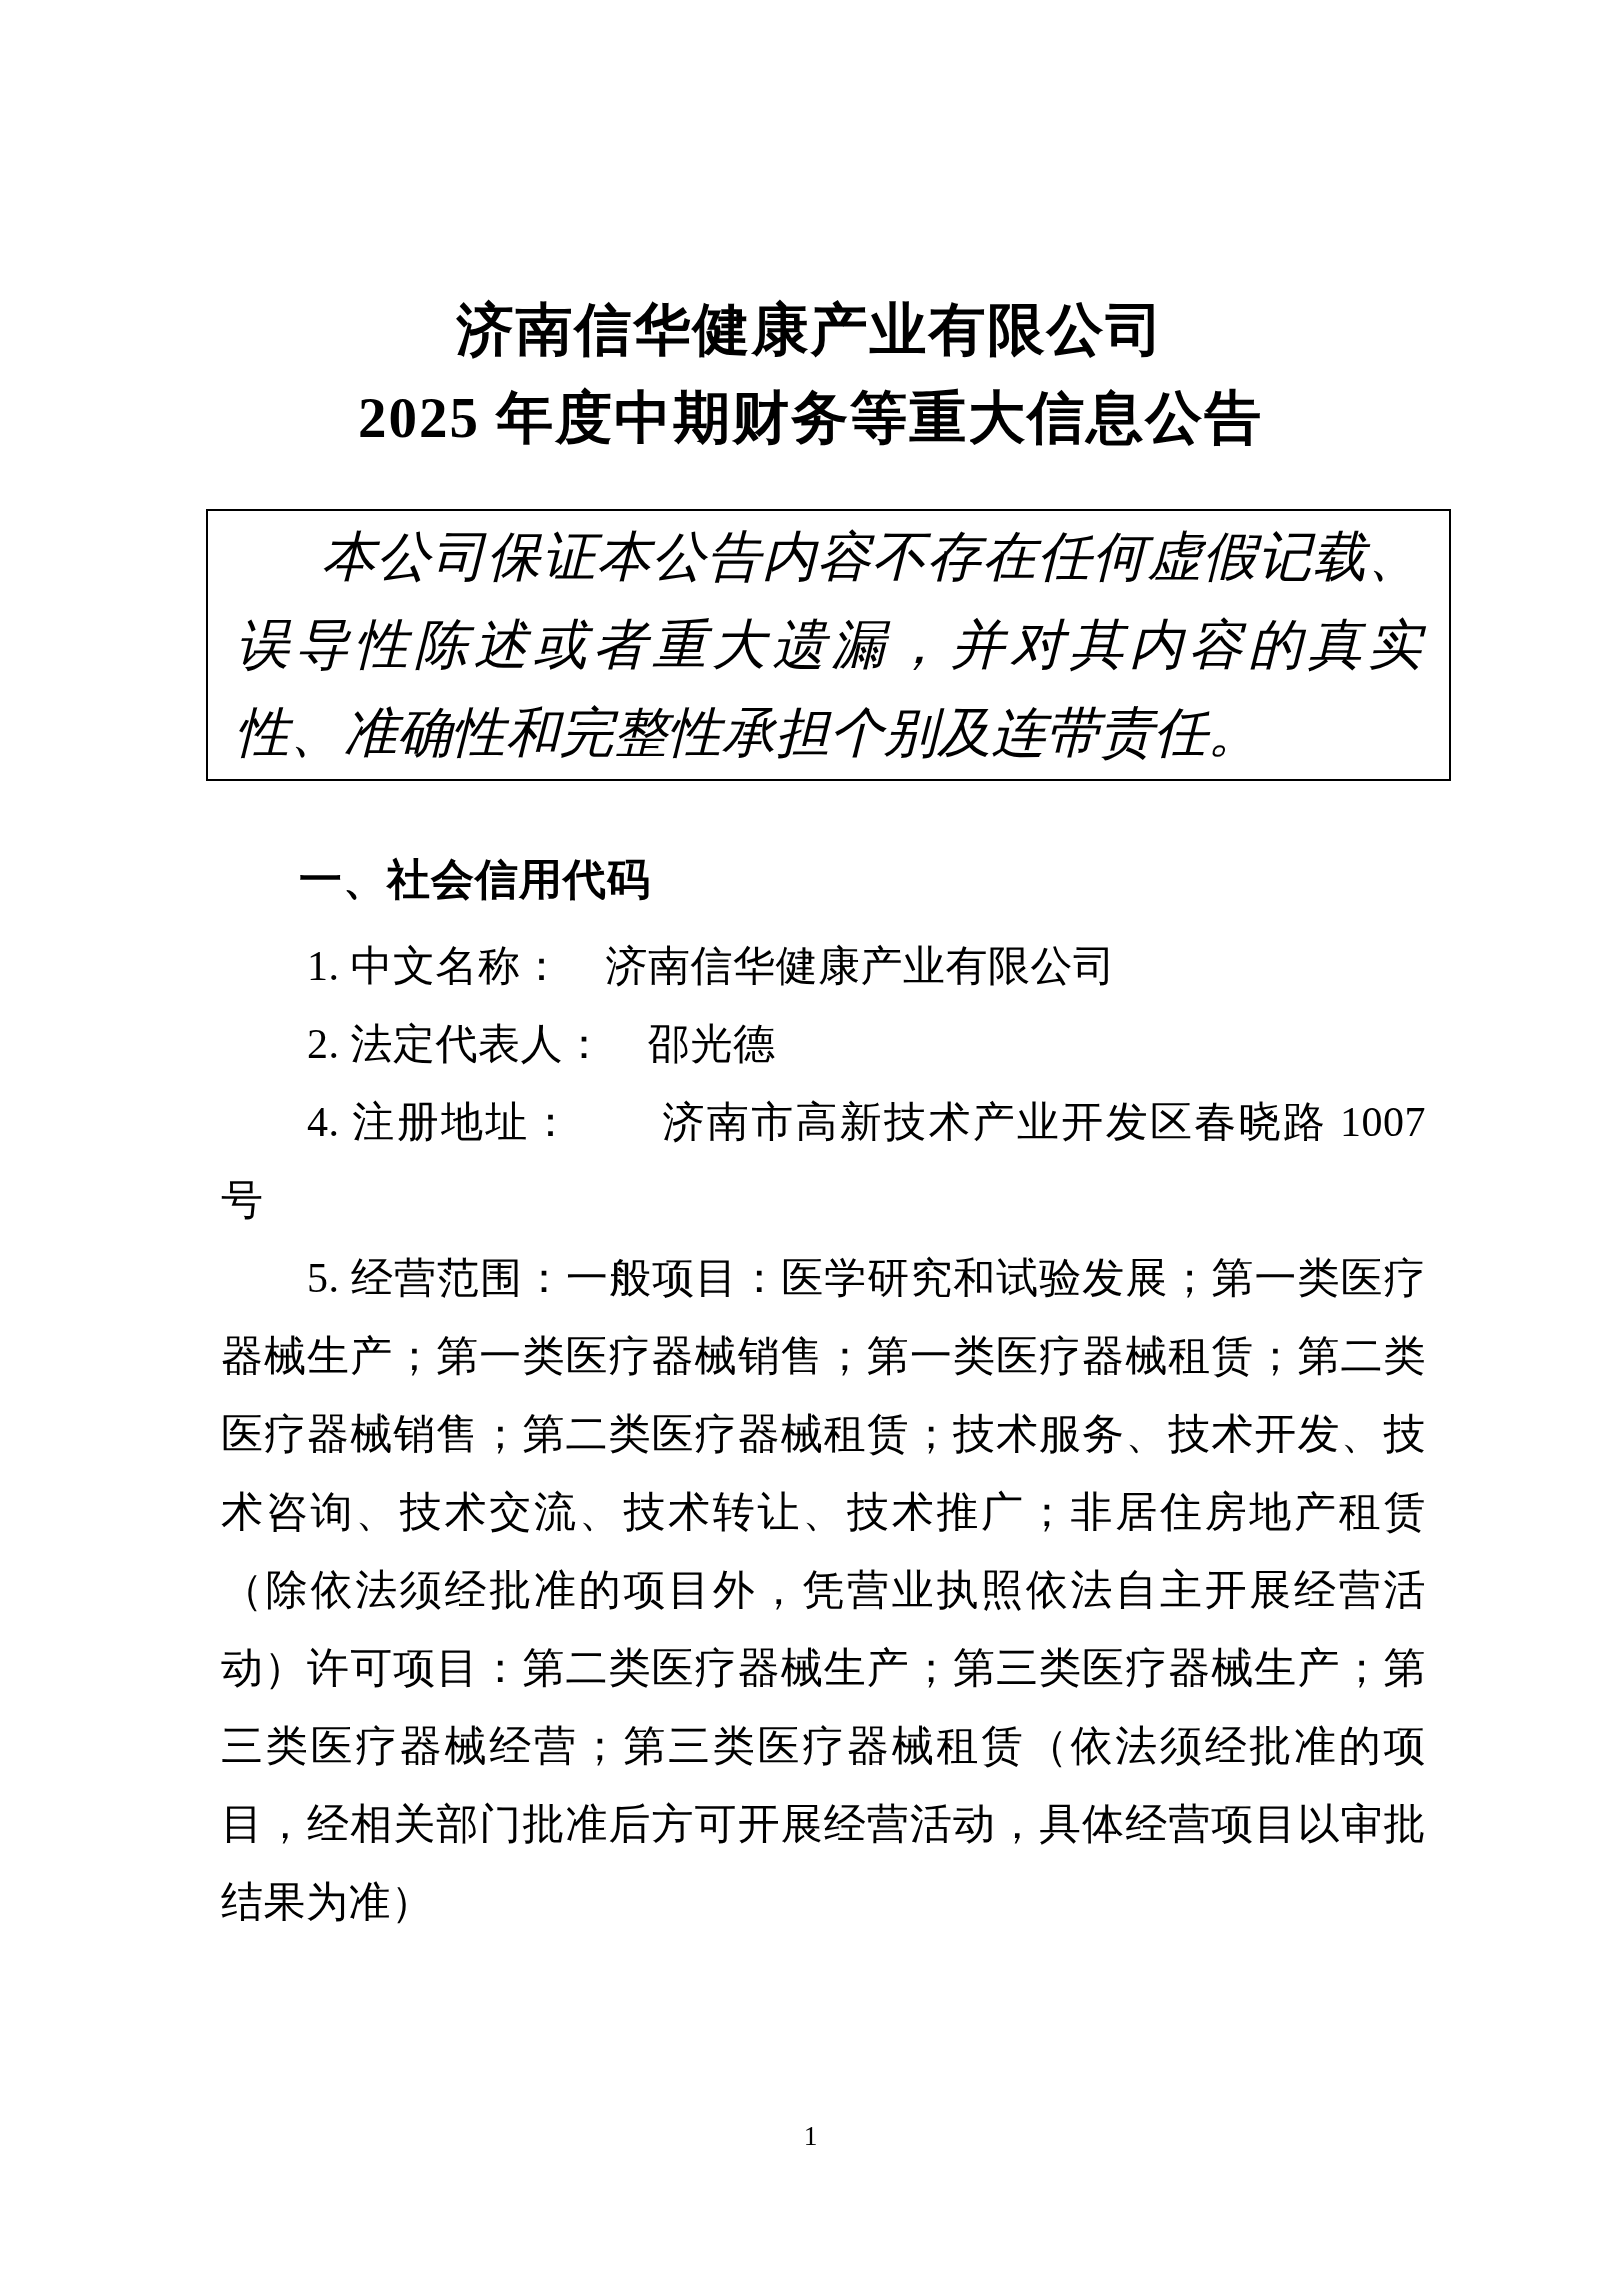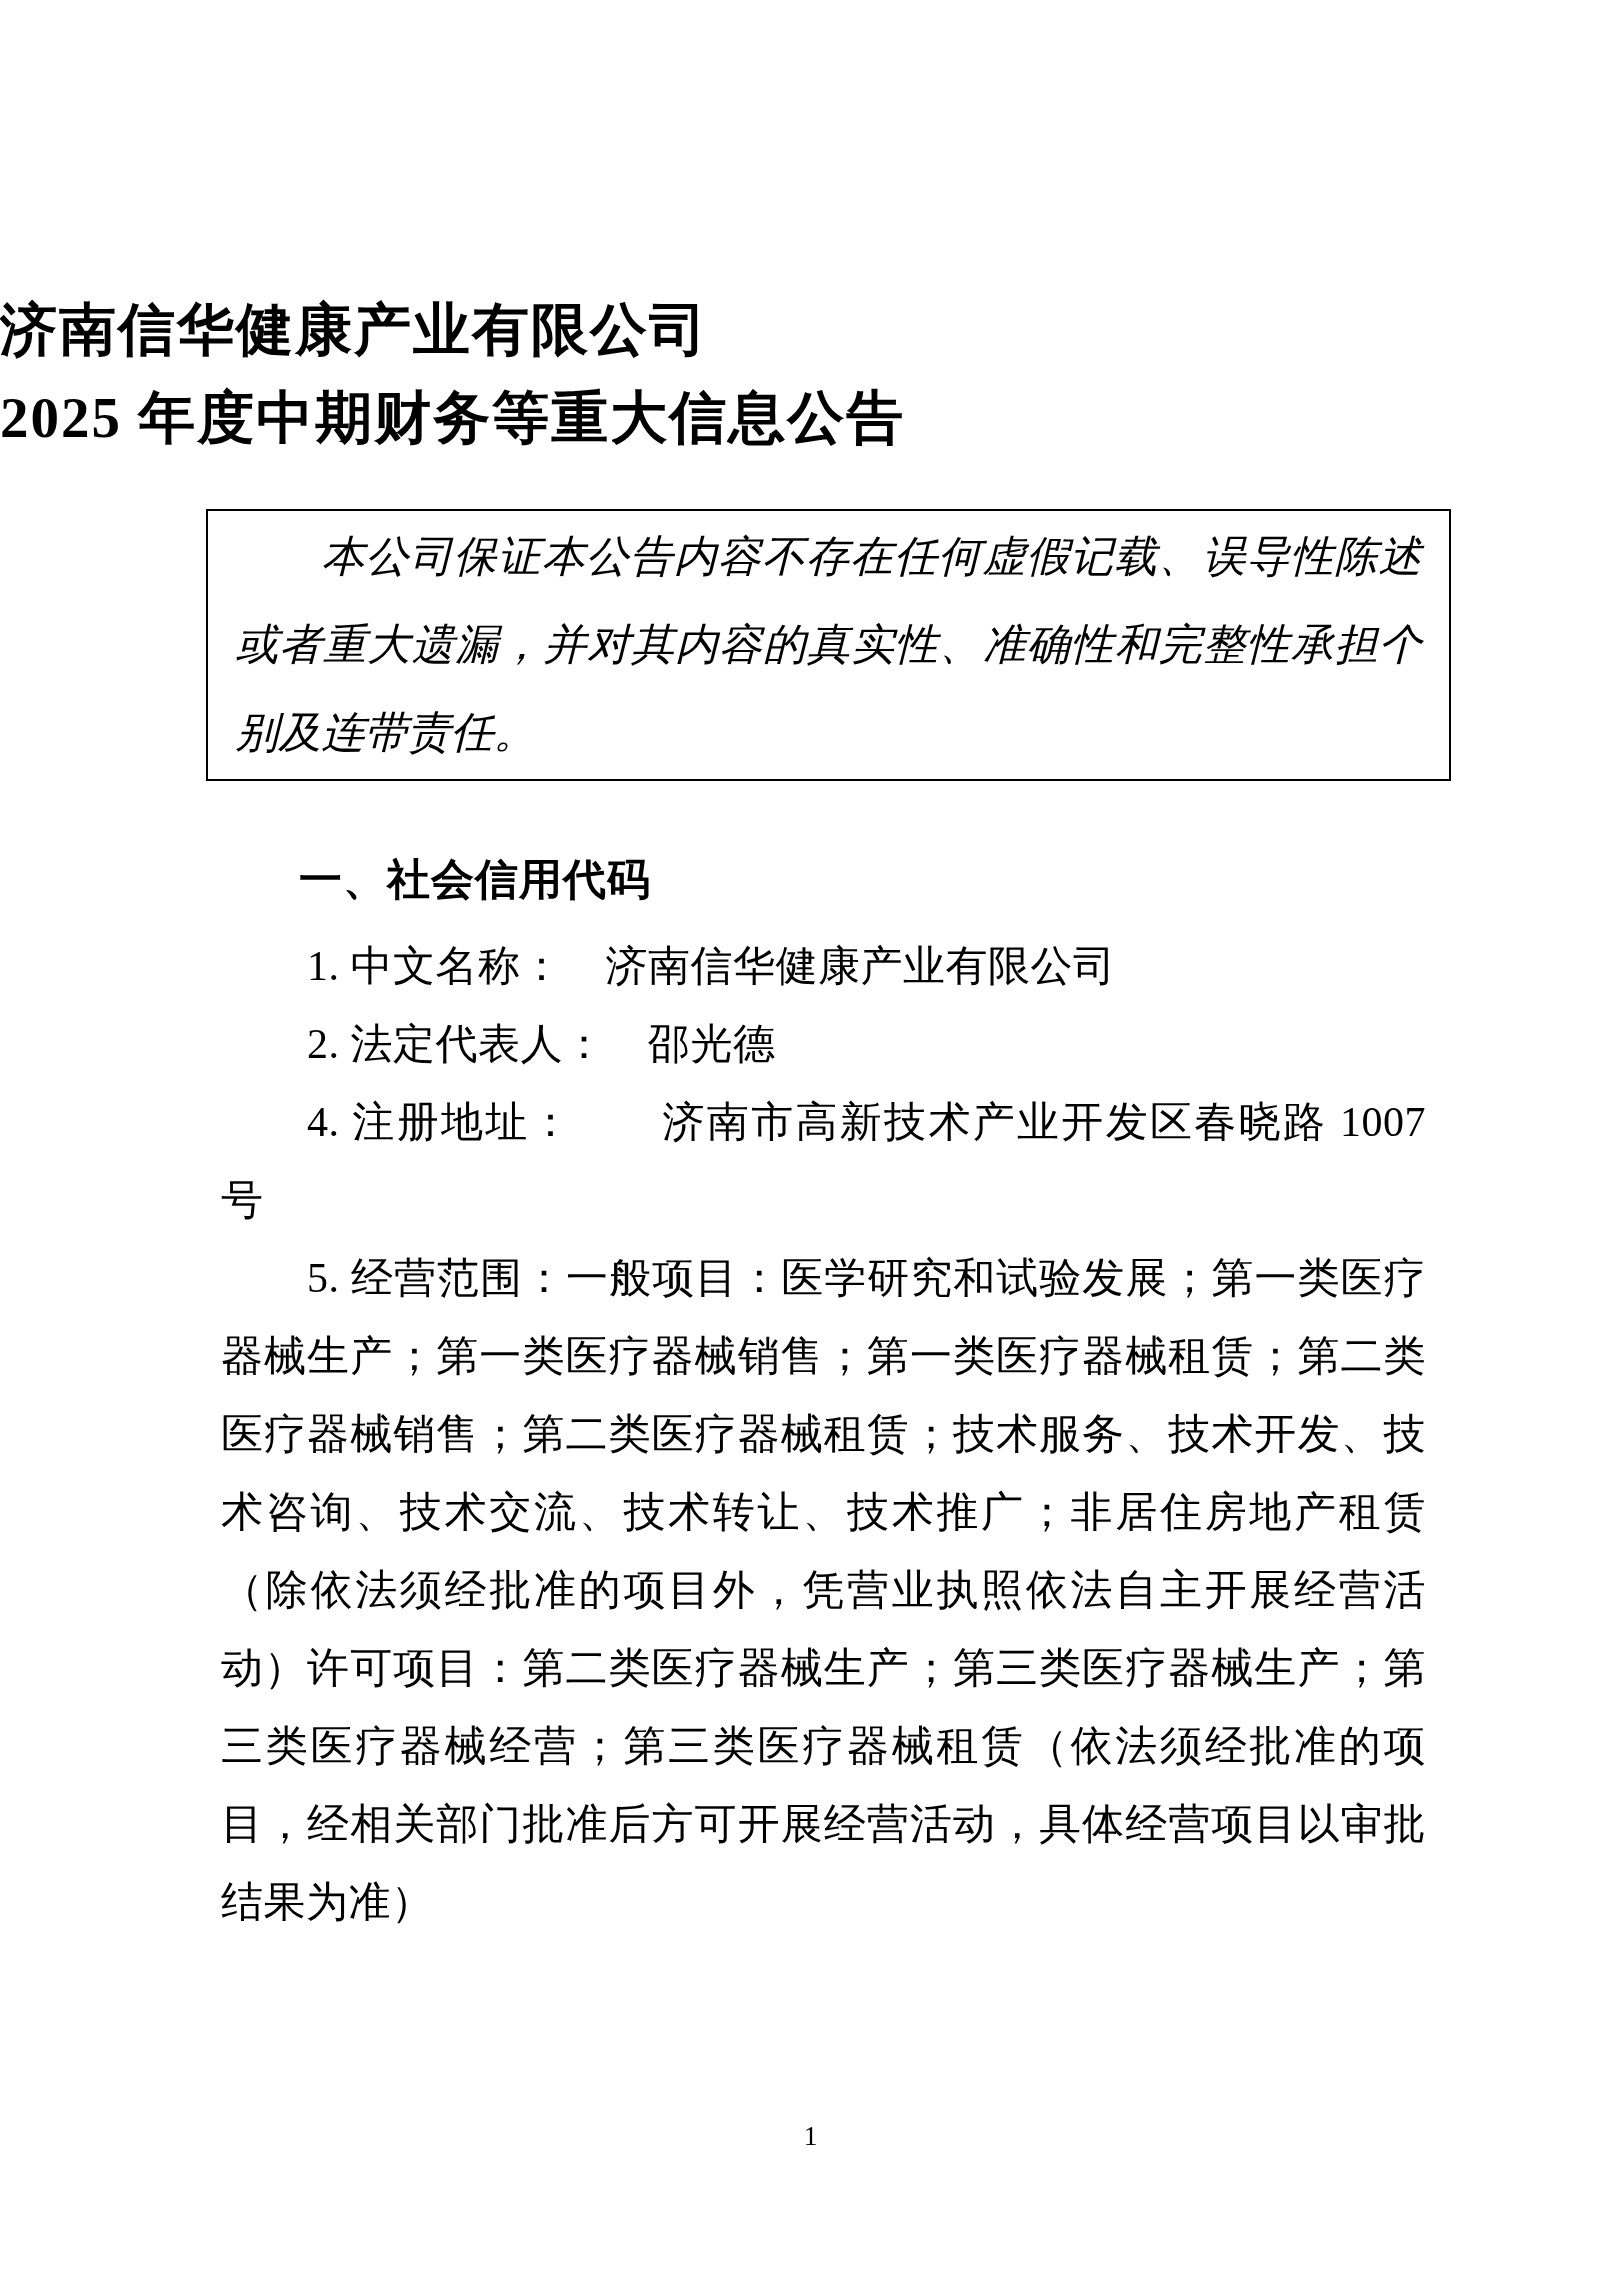--- a/index.html
+++ b/index.html
@@ -21,6 +21,7 @@
   
   .doc-title {
     margin: 286px 0 0 0;
+    text-align: center;
     font-weight: 700;
     font-size: 57px;
     line-height: 88px;

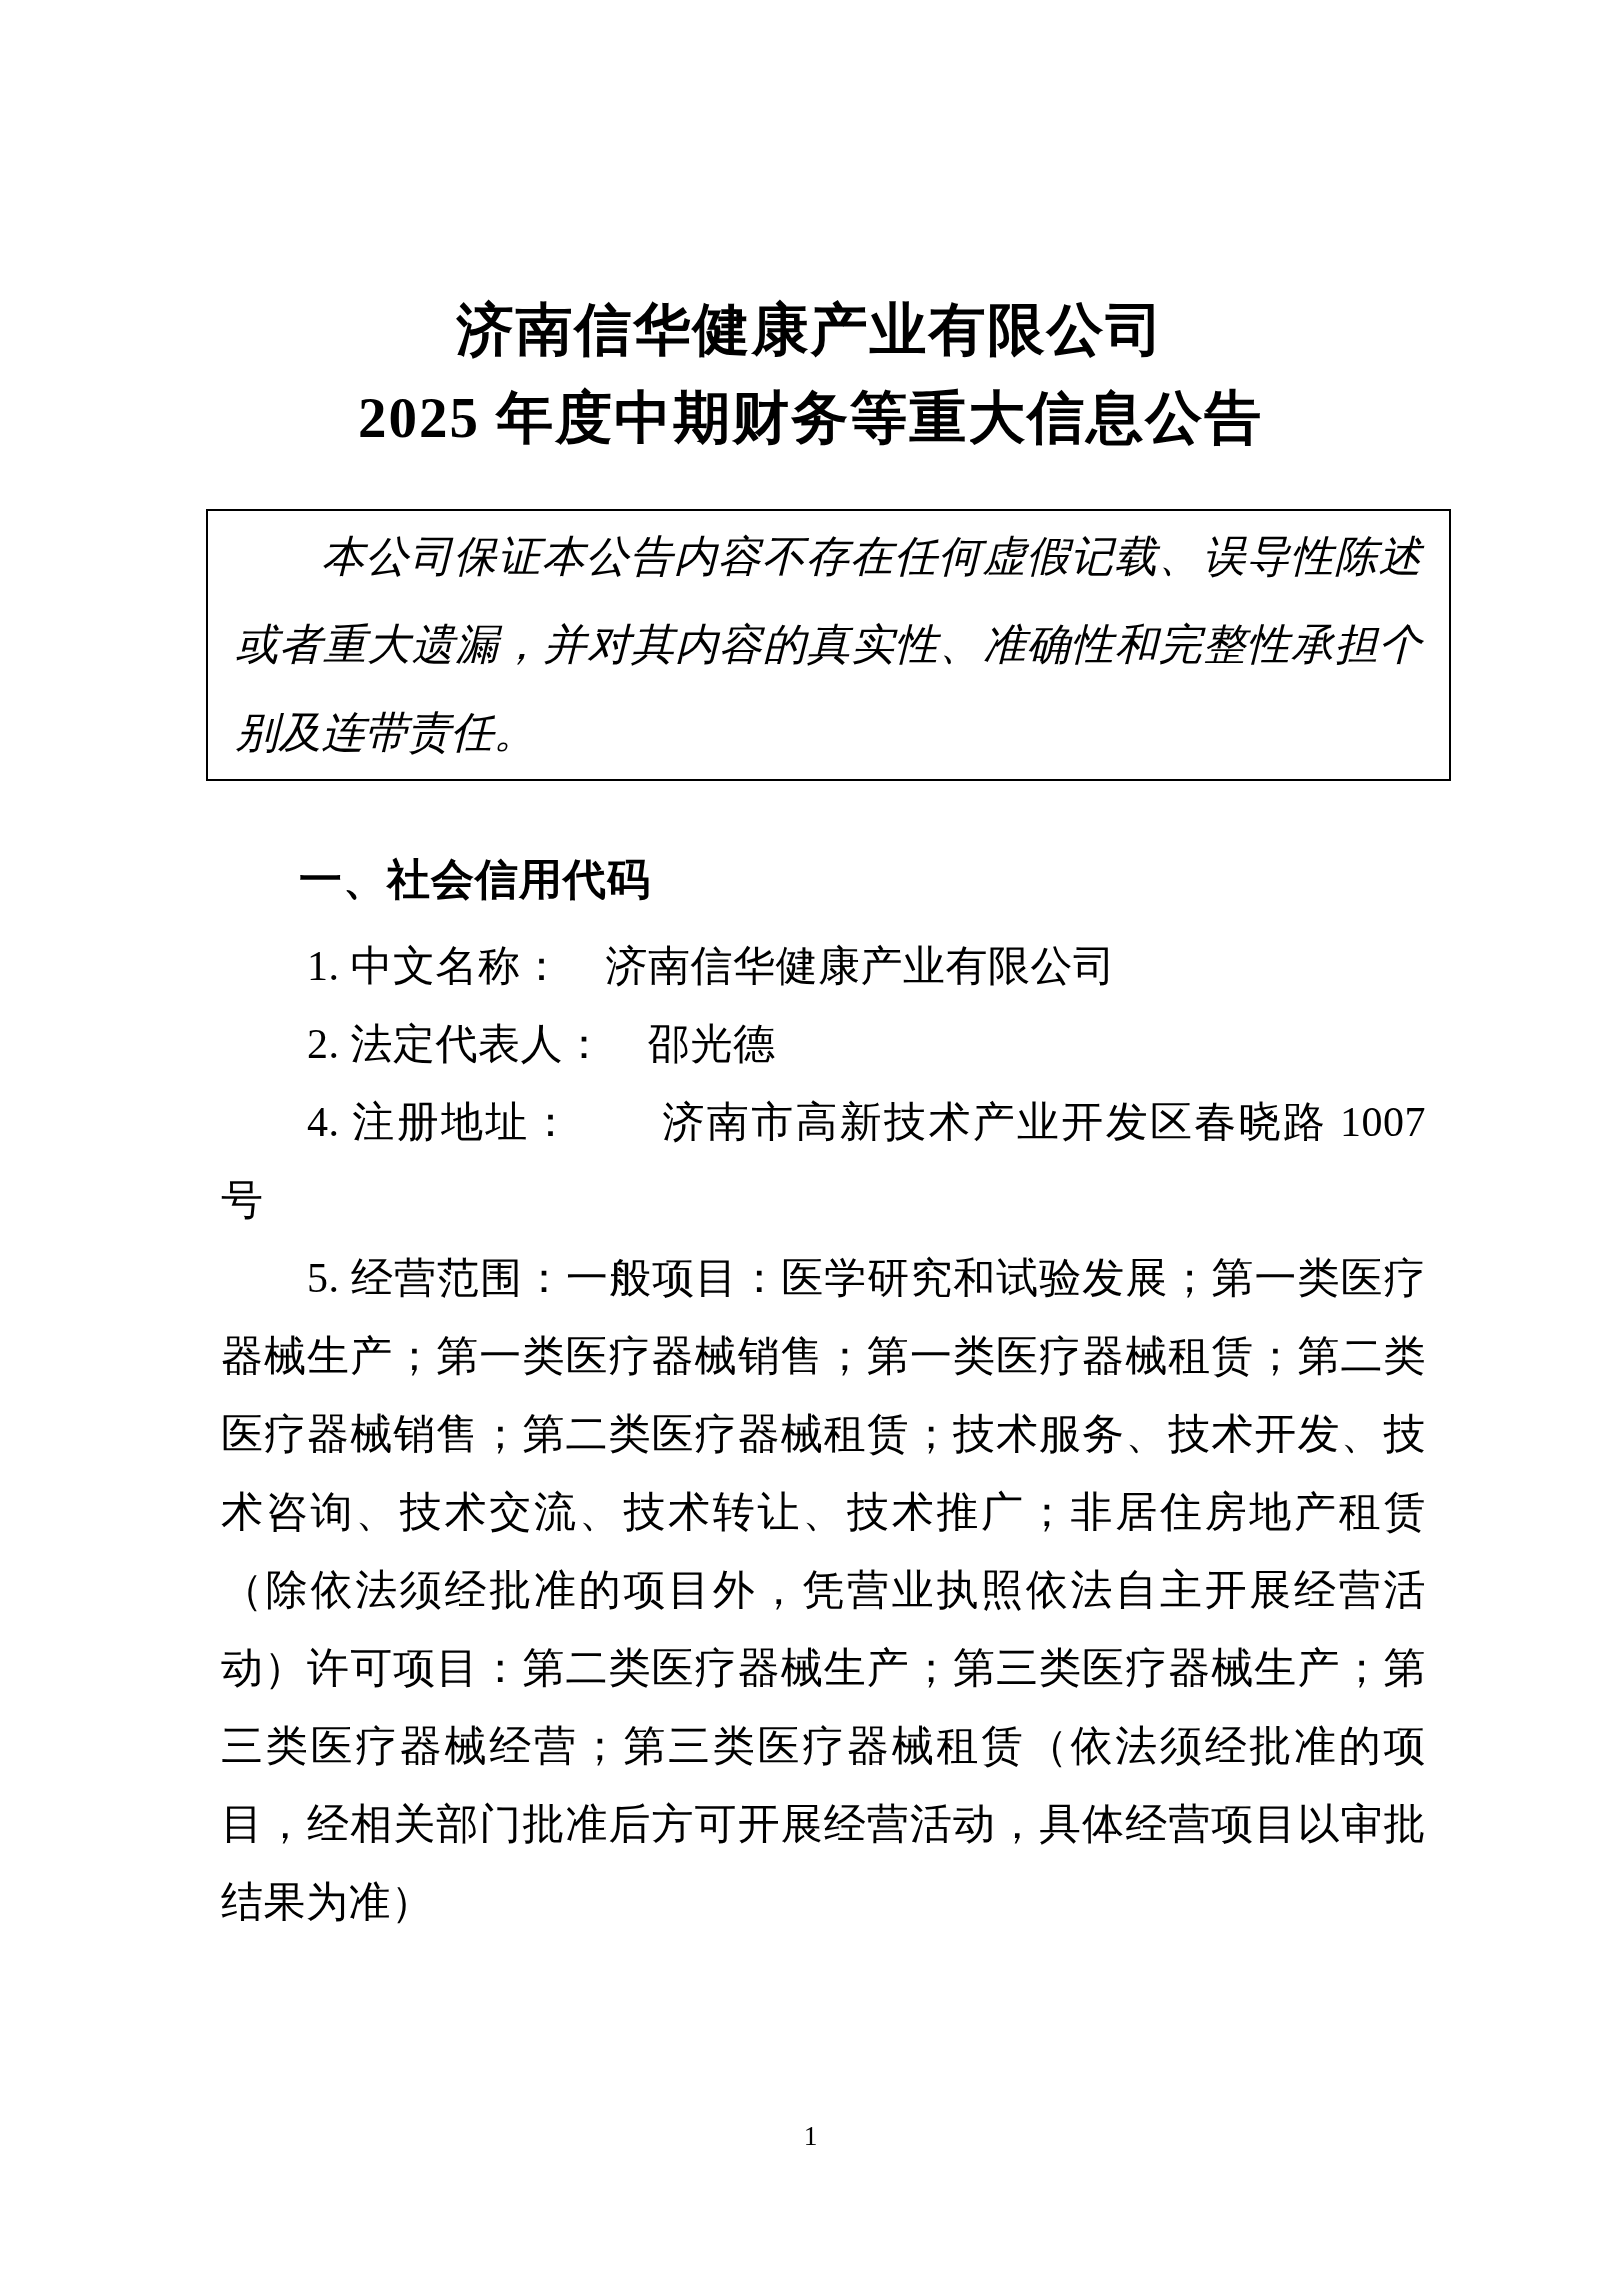--- a/index.html
+++ b/index.html
@@ -36,7 +36,7 @@
   }
   .disclaimer-text {
     margin: 0;
-    font-size: 43px;
+    font-size: 54px;
     line-height: 88px;
     text-indent: 86px;
     text-align: justify;

